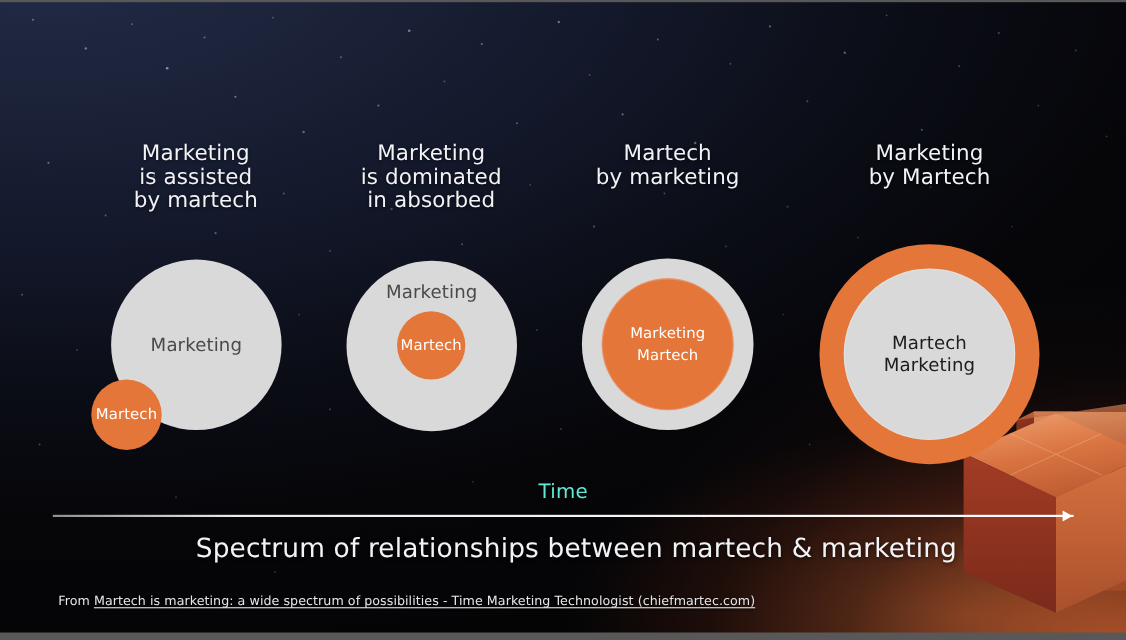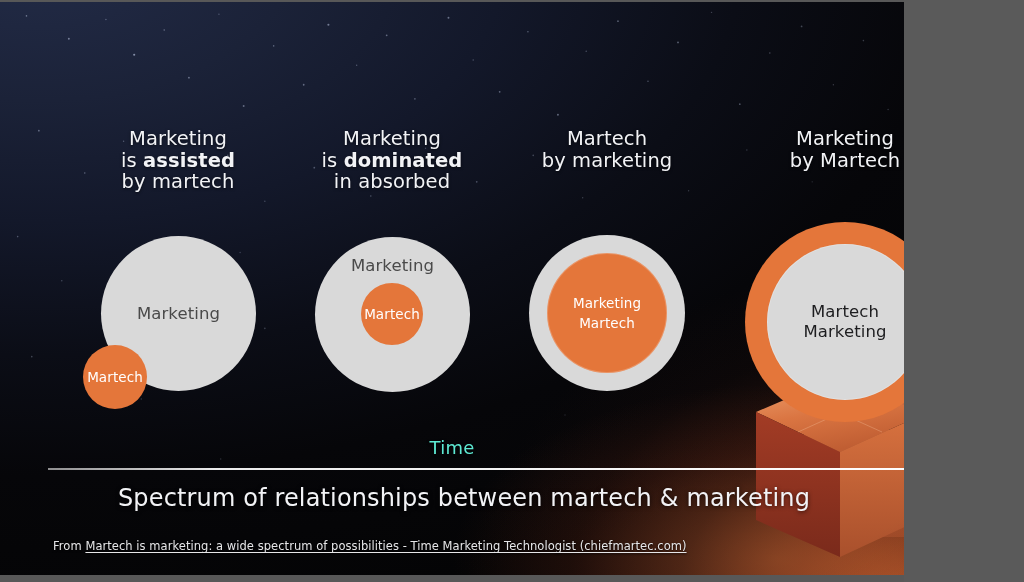--- a/index.html
+++ b/index.html
@@ -9,7 +9,7 @@
   }
   #slide {
     position: relative;
-    width: 904px;
+    width: 1024px;
     height: 582px;
     overflow: hidden;
     font-family: "DejaVu Sans", "Liberation Sans", sans-serif;

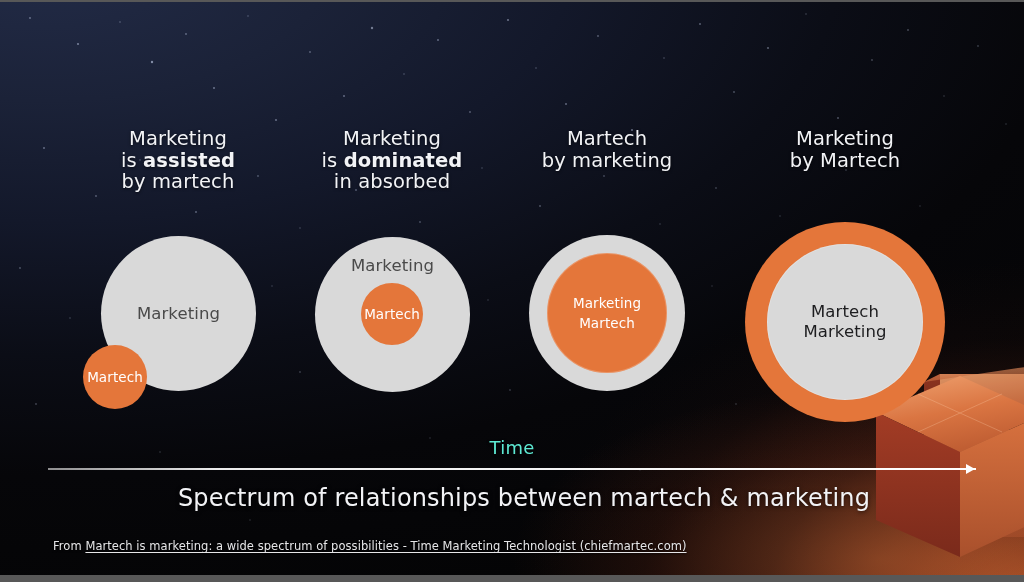--- a/index.html
+++ b/index.html
@@ -68,7 +68,7 @@
     text-shadow: 0 1px 3px rgba(0,0,0,.6);
     white-space: nowrap;
   }
-  .heading b { font-weight: 700; }
+  .heading b { font-weight: 400; }
   .heading .ln { display: block; }
 
   

